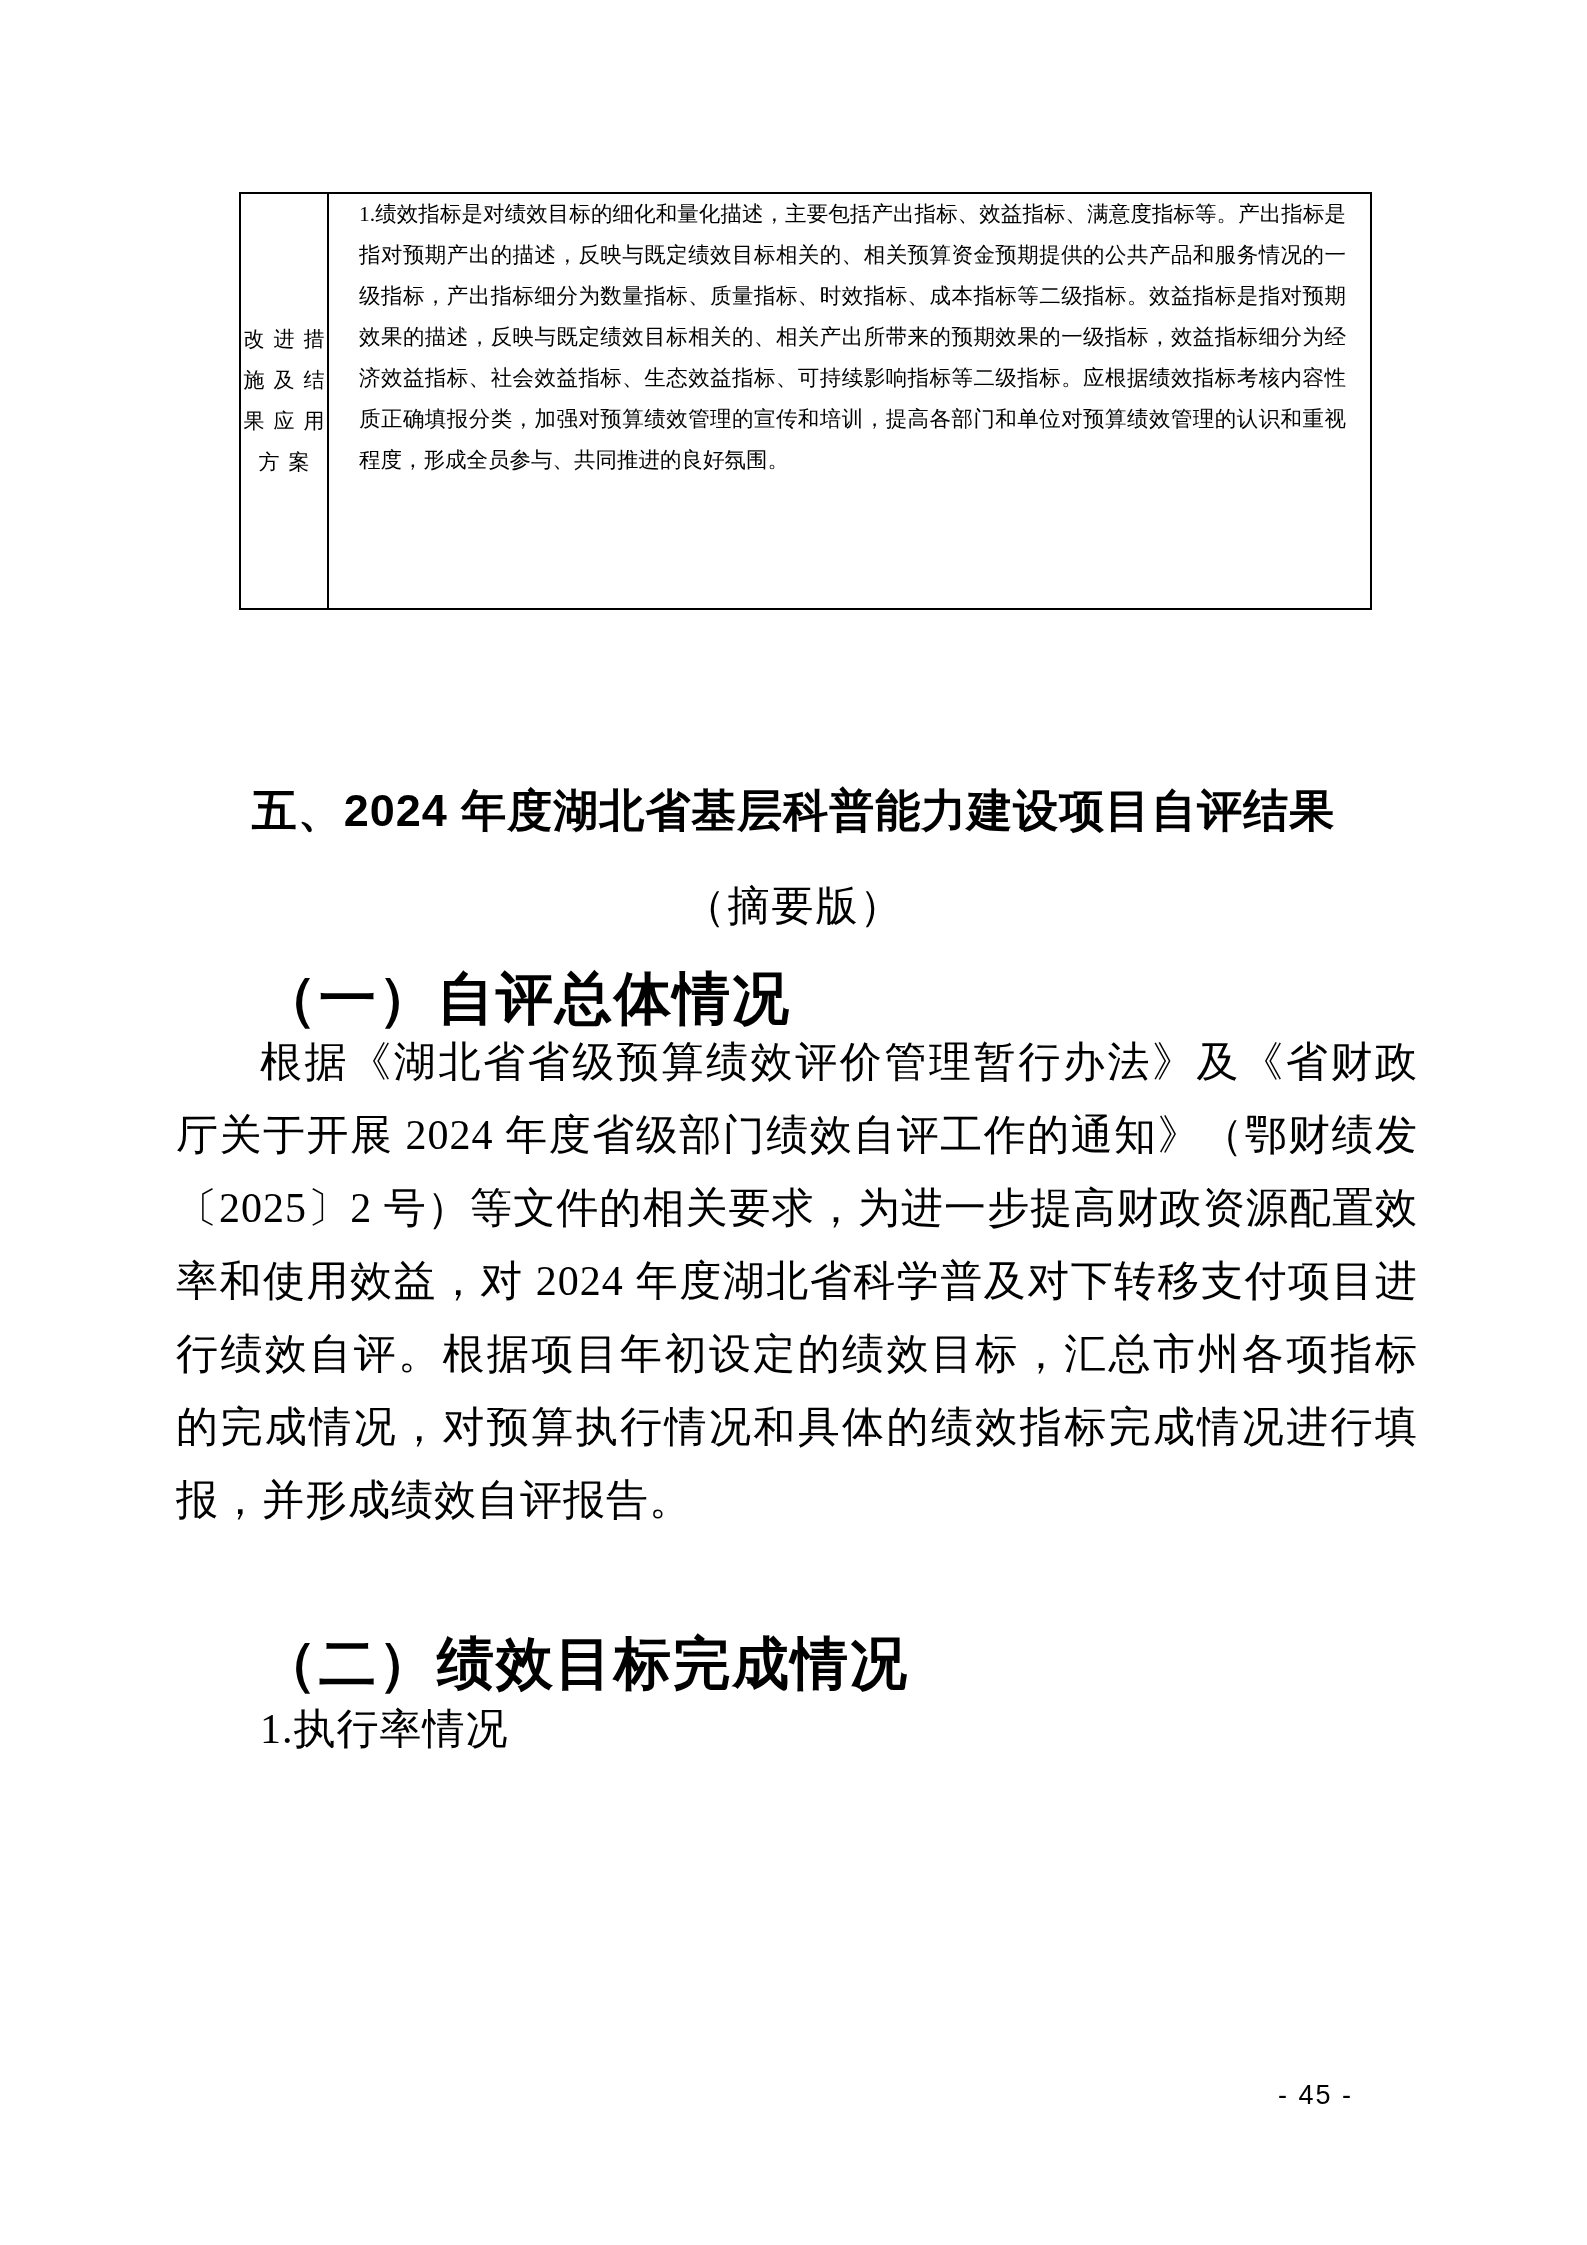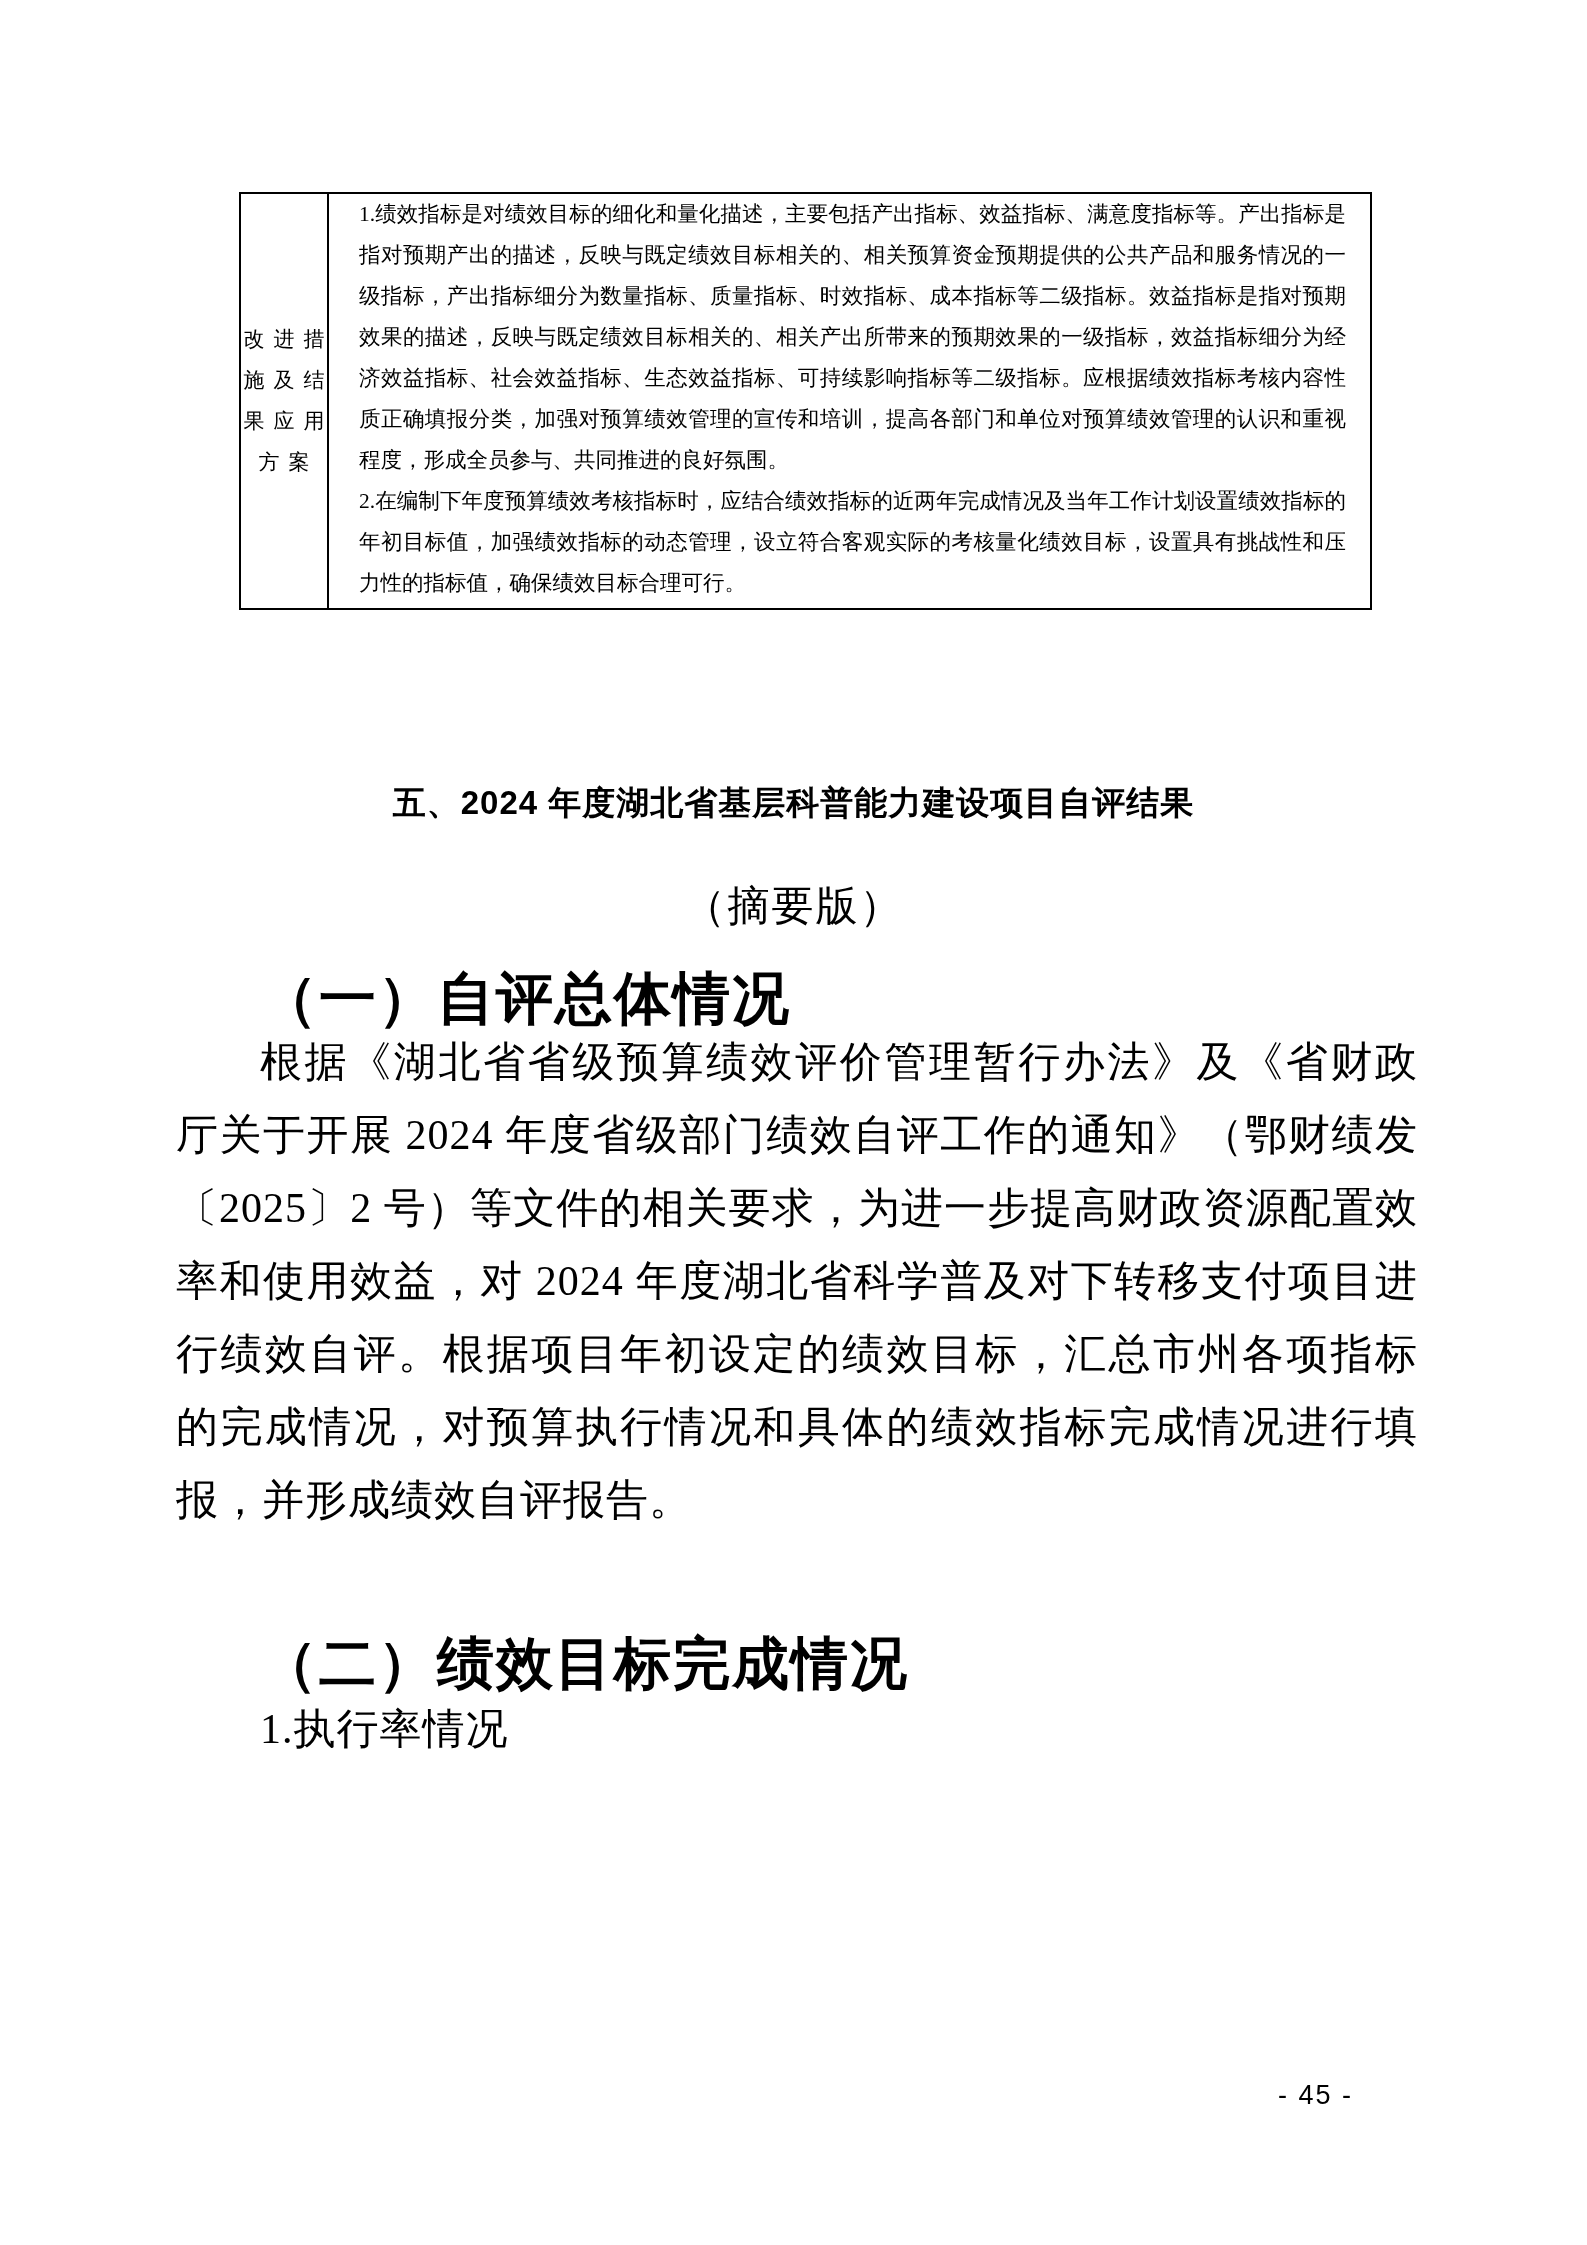--- a/index.html
+++ b/index.html
@@ -138,7 +138,6 @@
     </div>
     <div class="content-cell">
       <p>1.绩效指标是对绩效目标的细化和量化描述，主要包括产出指标、效益指标、满意度指标等。产出指标是指对预期产出的描述，反映与既定绩效目标相关的、相关预算资金预期提供的公共产品和服务情况的一级指标，产出指标细分为数量指标、质量指标、时效指标、成本指标等二级指标。效益指标是指对预期效果的描述，反映与既定绩效目标相关的、相关产出所带来的预期效果的一级指标，效益指标细分为经济效益指标、社会效益指标、生态效益指标、可持续影响指标等二级指标。应根据绩效指标考核内容性质正确填报分类，加强对预算绩效管理的宣传和培训，提高各部门和单位对预算绩效管理的认识和重视程度，形成全员参与、共同推进的良好氛围。</p>
-      <p>2.在编制下年度预算绩效考核指标时，应结合绩效指标的近两年完成情况及当年工作计划设置绩效指标的年初目标值，加强绩效指标的动态管理，设立符合客观实际的考核量化绩效目标，设置具有挑战性和压力性的指标值，确保绩效目标合理可行。</p>
     </div>
   </div>
 

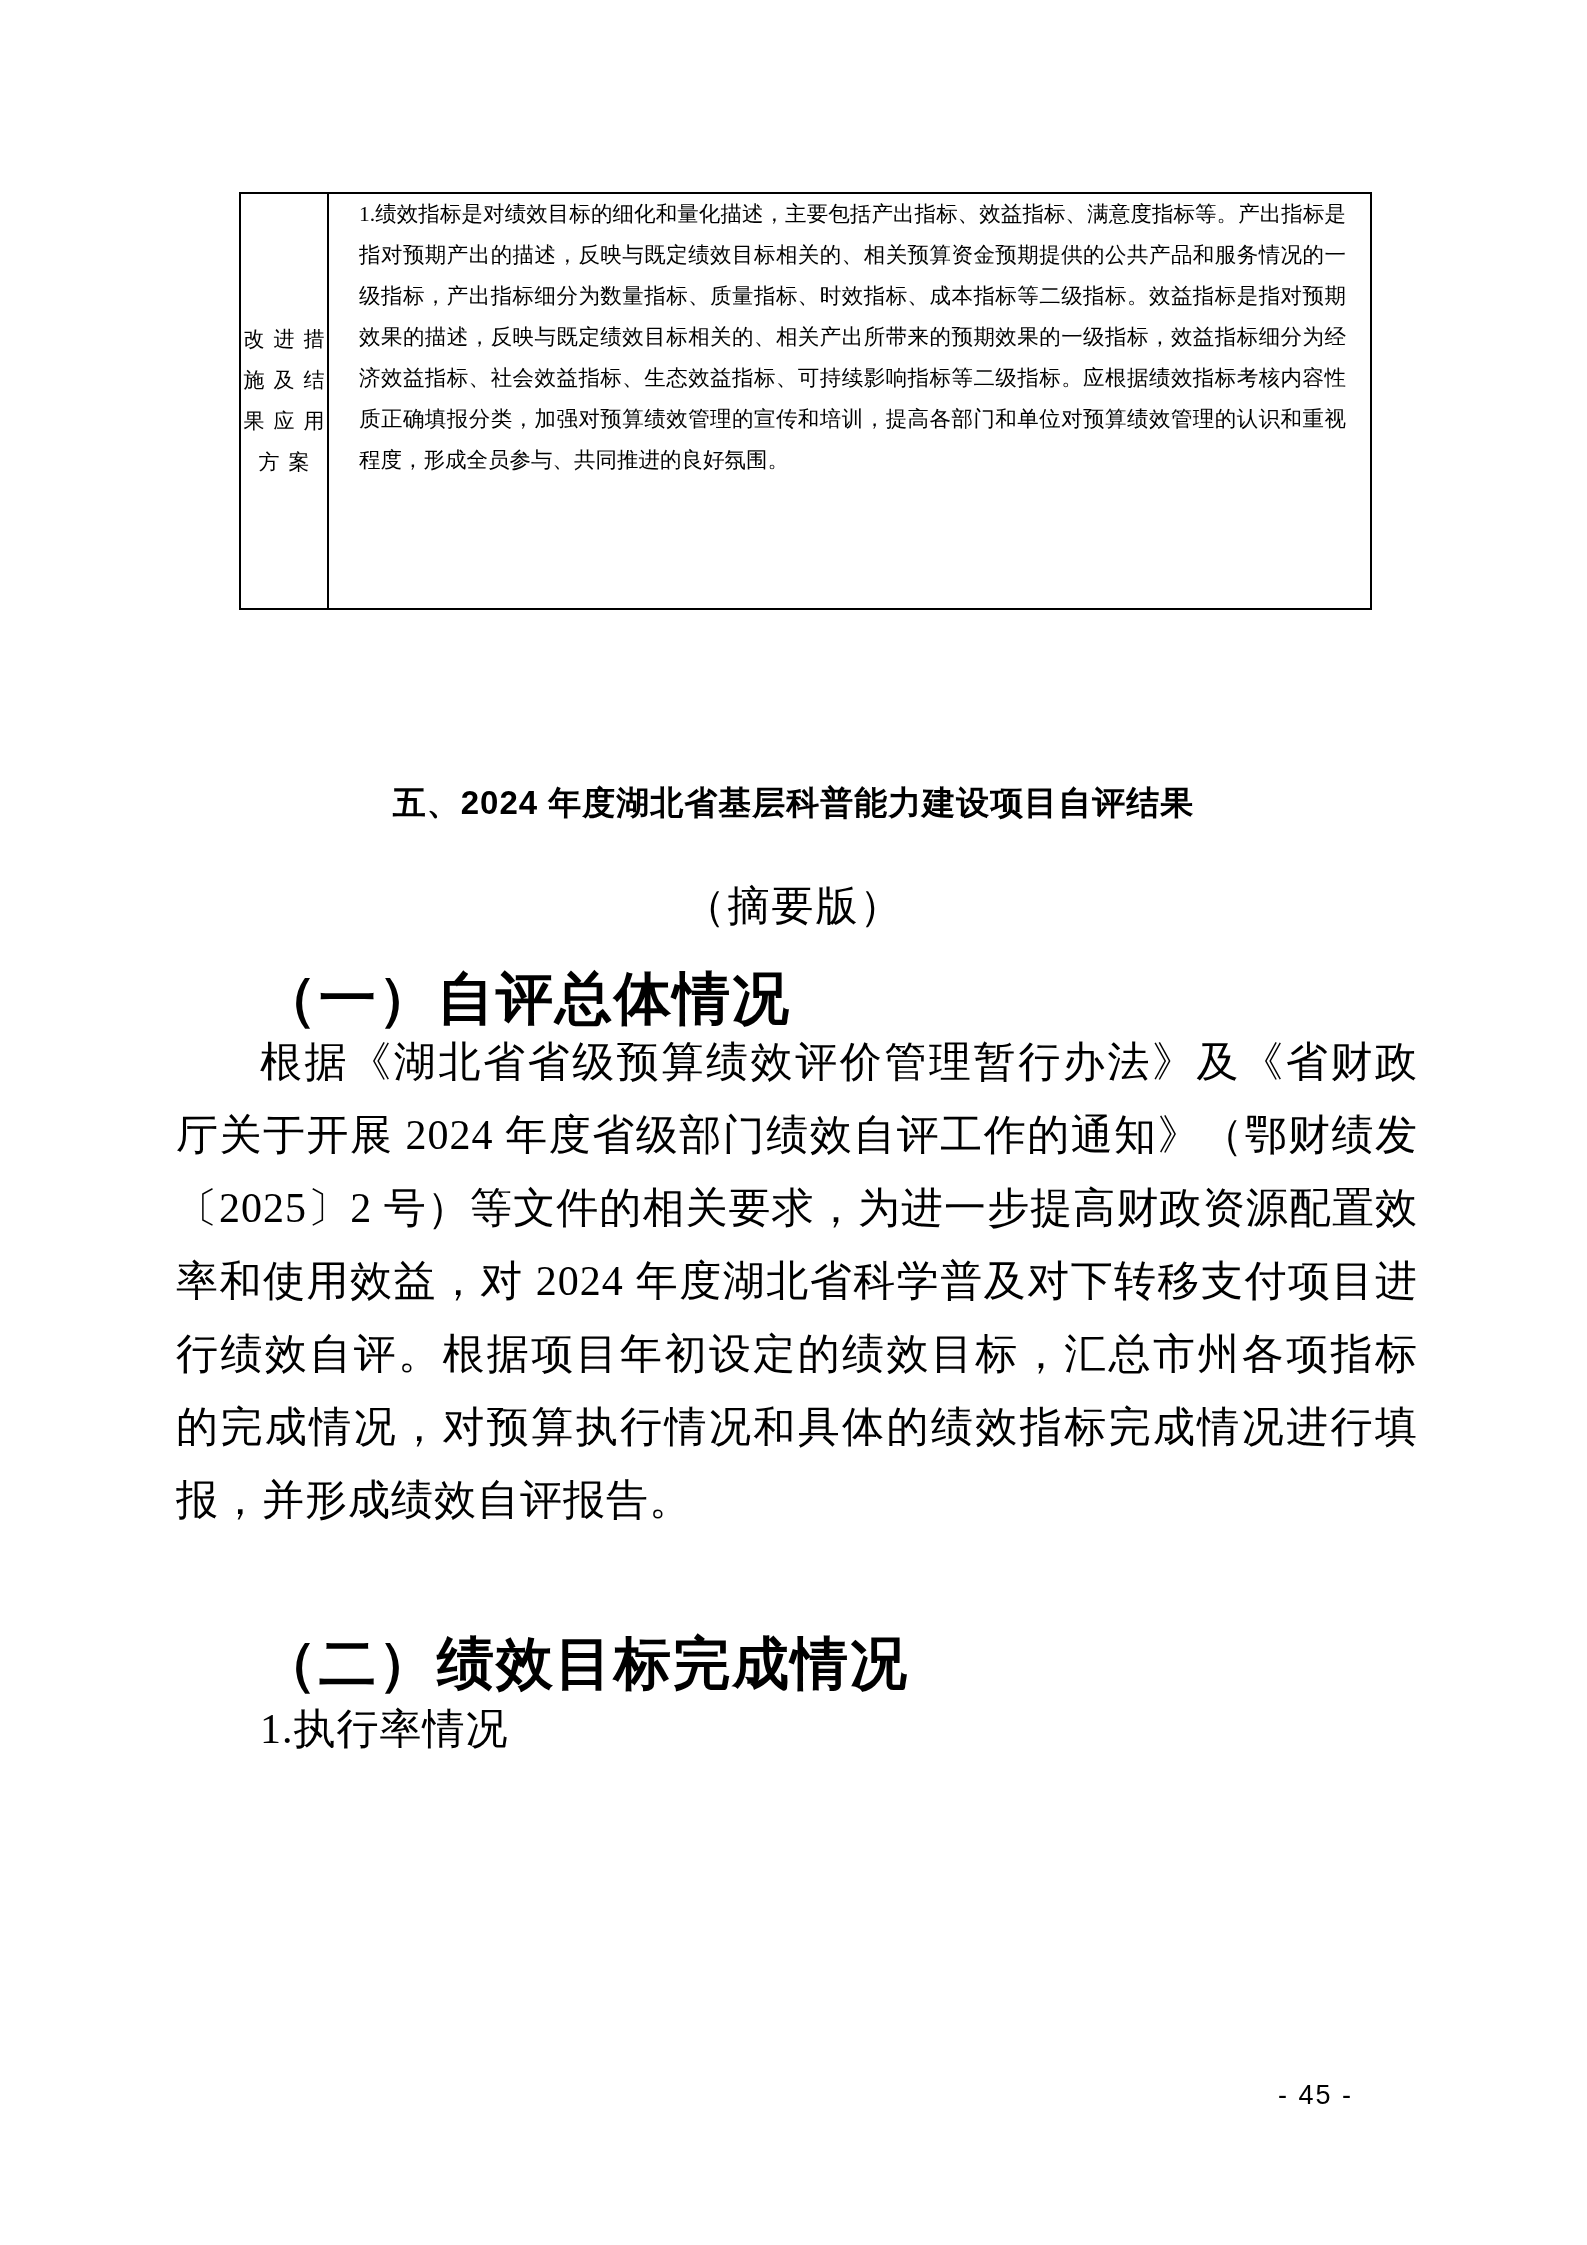--- a/index.html
+++ b/index.html
@@ -62,7 +62,7 @@
     text-align: center;
     font-family: "Liberation Sans", sans-serif;
     font-weight: 700;
-    font-size: 33px;
+    font-size: 45px;
     letter-spacing: 1px;
     white-space: nowrap;
   }

